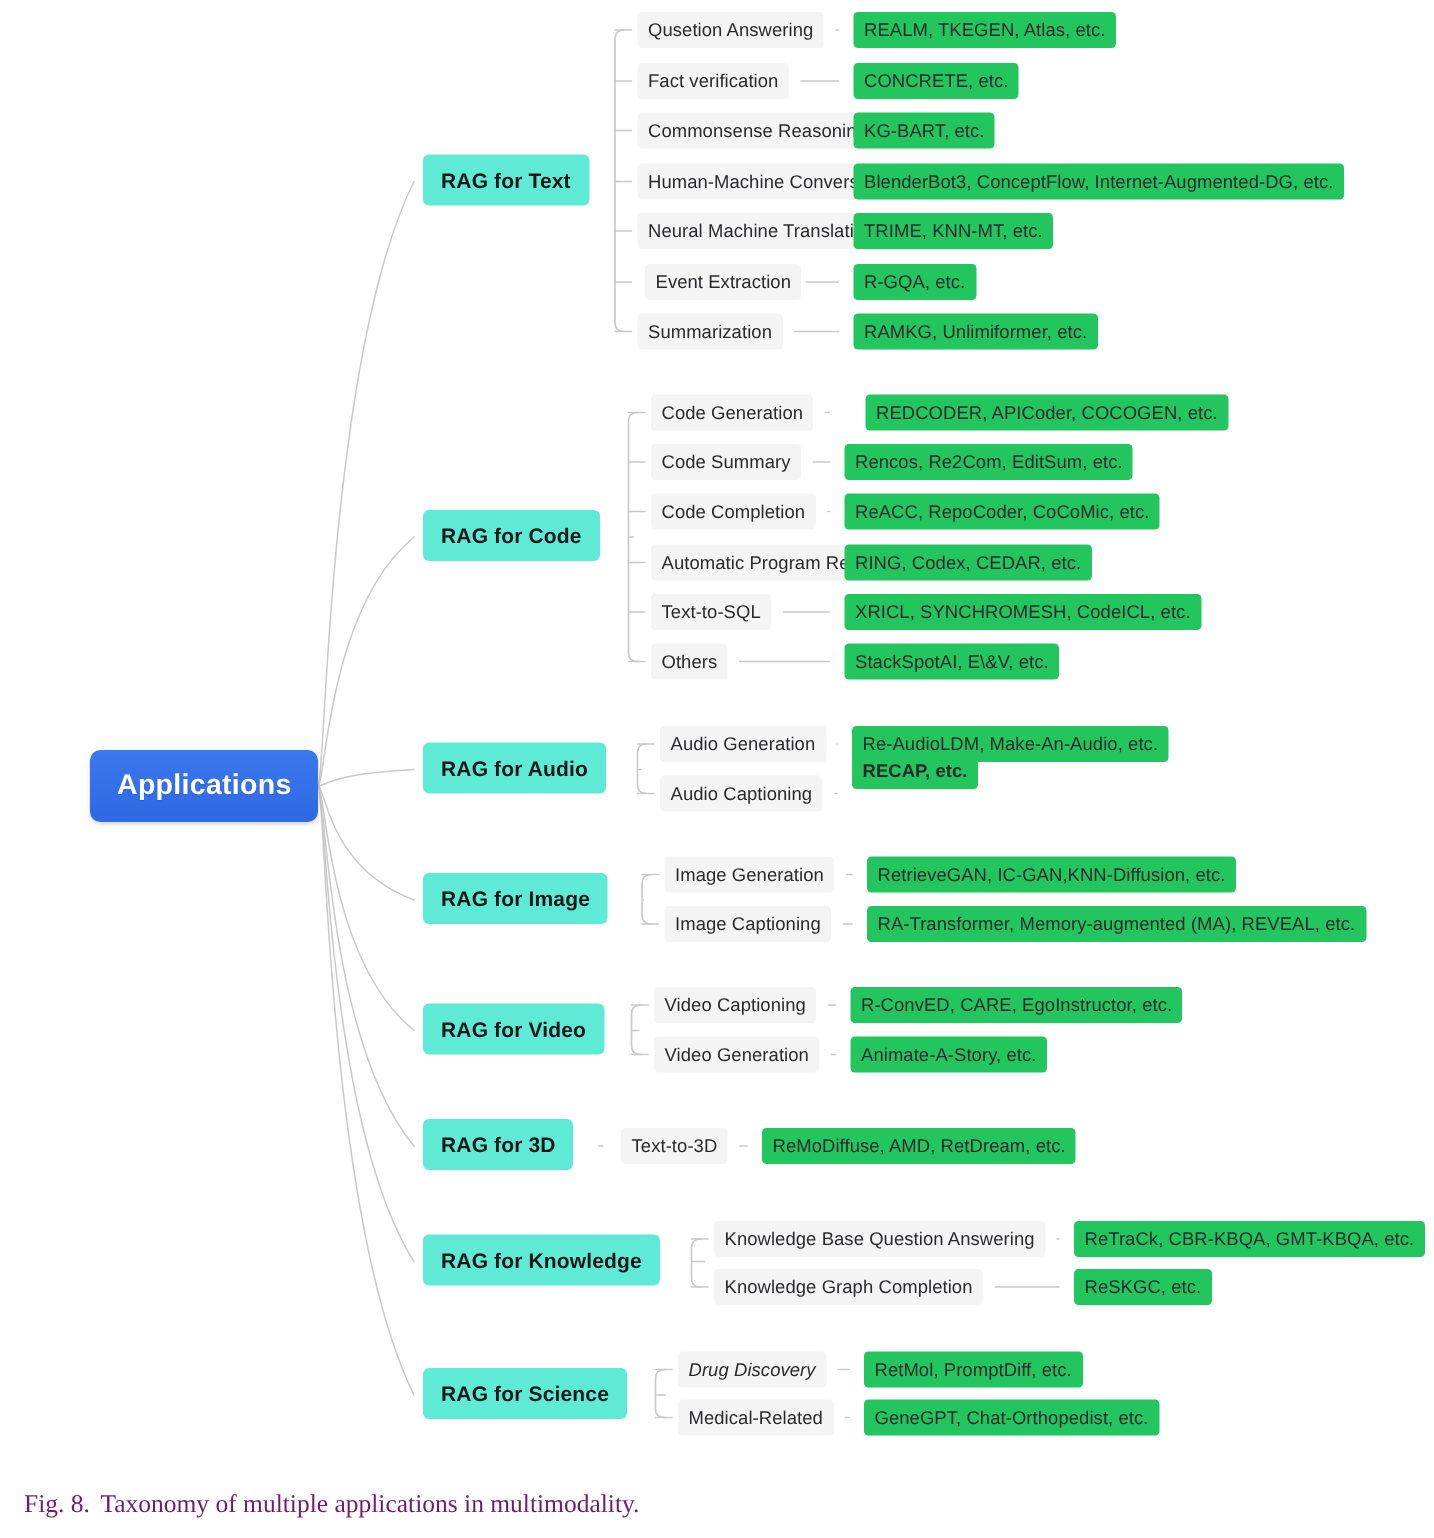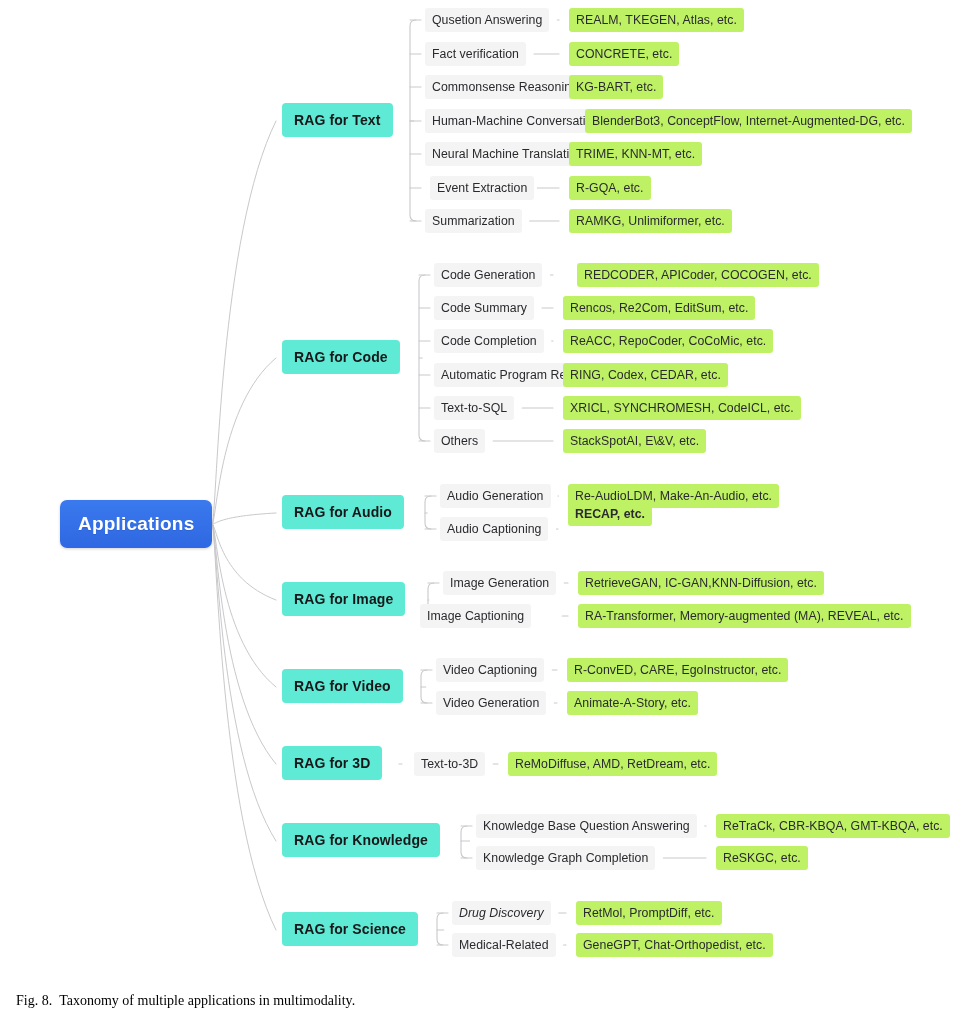--- a/index.html
+++ b/index.html
@@ -72,7 +72,7 @@
 
   
   .ex {
-    background: #bef264;
+    background: #22c55e;
     color: #2a2a2e;
     font-size: 12.3px;
     border-radius: 3px;

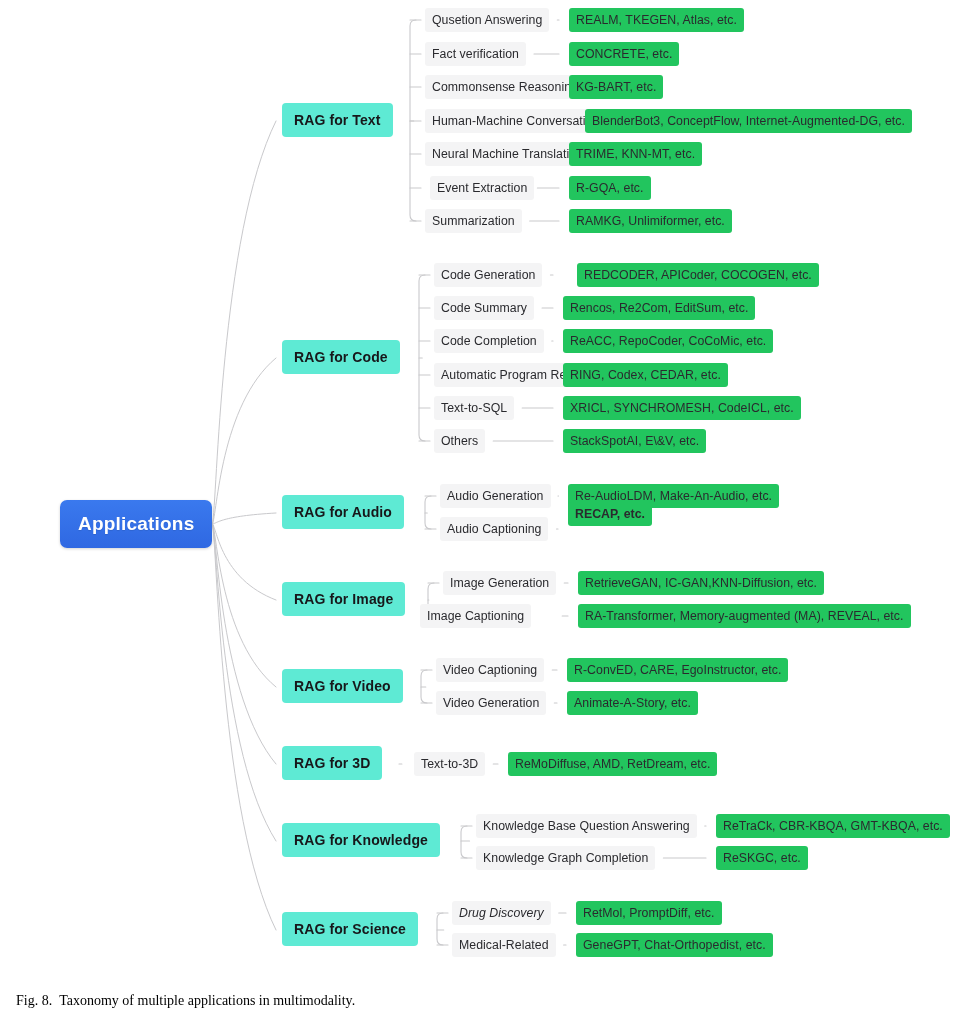--- a/index.html
+++ b/index.html
@@ -179,7 +179,7 @@
     <div class="node task" style="left: 425px; top: 75px;">Commonsense Reasoning</div>
     <div class="node ex" style="left: 569px; top: 75px;">KG-BART, etc.</div>
     <div class="node task" style="left: 425px; top: 109px;">Human-Machine Conversation</div>
-    <div class="node ex" style="left: 569px; top: 109px; margin-left: 16px;">BlenderBot3, ConceptFlow, Internet-Augmented-DG, etc.</div>
+    <div class="node ex" style="left: 569px; top: 109px;">BlenderBot3, ConceptFlow, Internet-Augmented-DG, etc.</div>
     <div class="node task" style="left: 425px; top: 142px;">Neural Machine Translation</div>
     <div class="node ex" style="left: 569px; top: 142px;">TRIME, KNN-MT, etc.</div>
     <div class="node task" style="left: 430px; top: 176px;">Event Extraction</div>

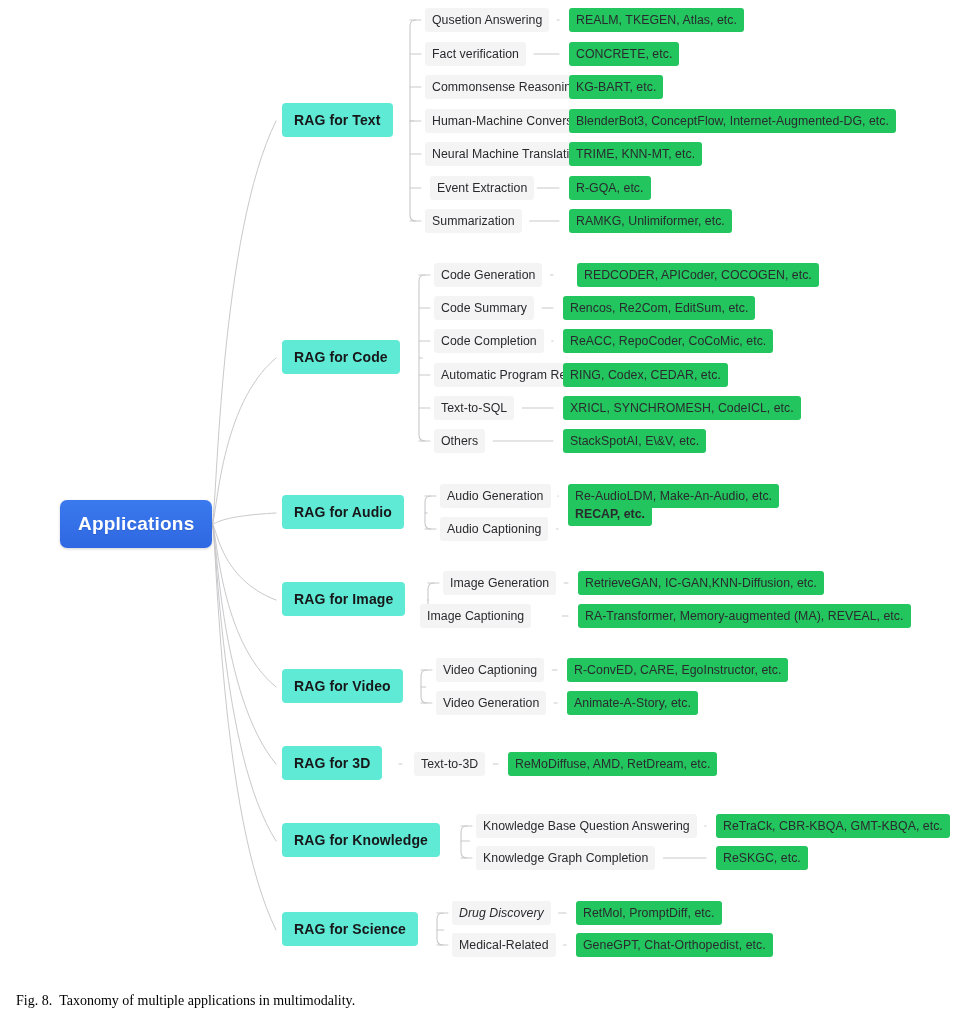--- a/index.html
+++ b/index.html
@@ -207,7 +207,7 @@
     <div class="node cat" style="left: 282px; top: 581.5px;">RAG for Image</div>
     <div class="node task" style="left: 443px; top: 571px;">Image Generation</div>
     <div class="node ex" style="left: 578px; top: 571px;">RetrieveGAN, IC-GAN,KNN-Diffusion, etc.</div>
-    <div class="node task" style="left: 420px; top: 604px;">Image Captioning</div>
+    <div class="node task" style="left: 443px; top: 604px;">Image Captioning</div>
     <div class="node ex" style="left: 578px; top: 604px;">RA-Transformer, Memory-augmented (MA), REVEAL, etc.</div>
     <div class="node cat" style="left: 282px; top: 668.5px;">RAG for Video</div>
     <div class="node task" style="left: 436px; top: 658px;">Video Captioning</div>

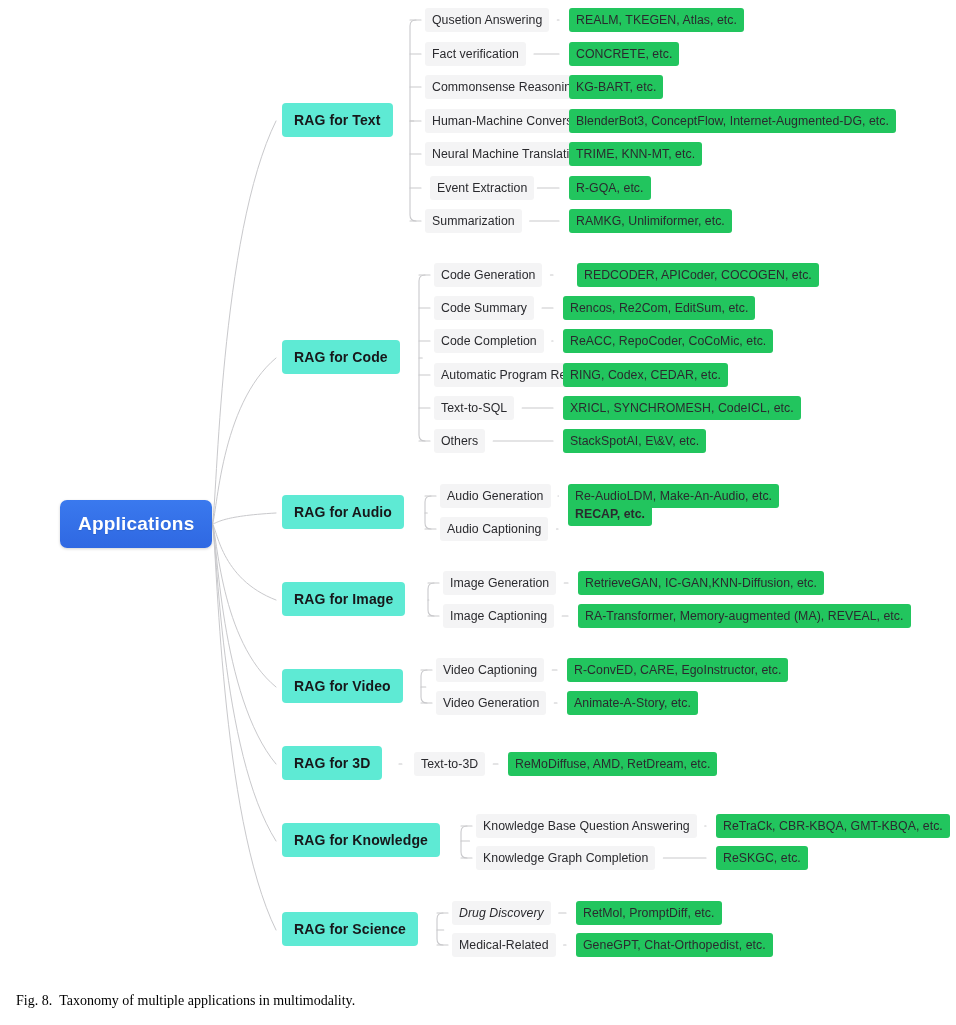--- a/index.html
+++ b/index.html
@@ -86,8 +86,8 @@
     left: 16px;
     top: 993px;
     font-family: "Liberation Serif", serif;
-    font-size: 14px;
-    color: #000000;
+    font-size: 17px;
+    color: #701a75;
     white-space: nowrap;
   }
   .caption .fig {

